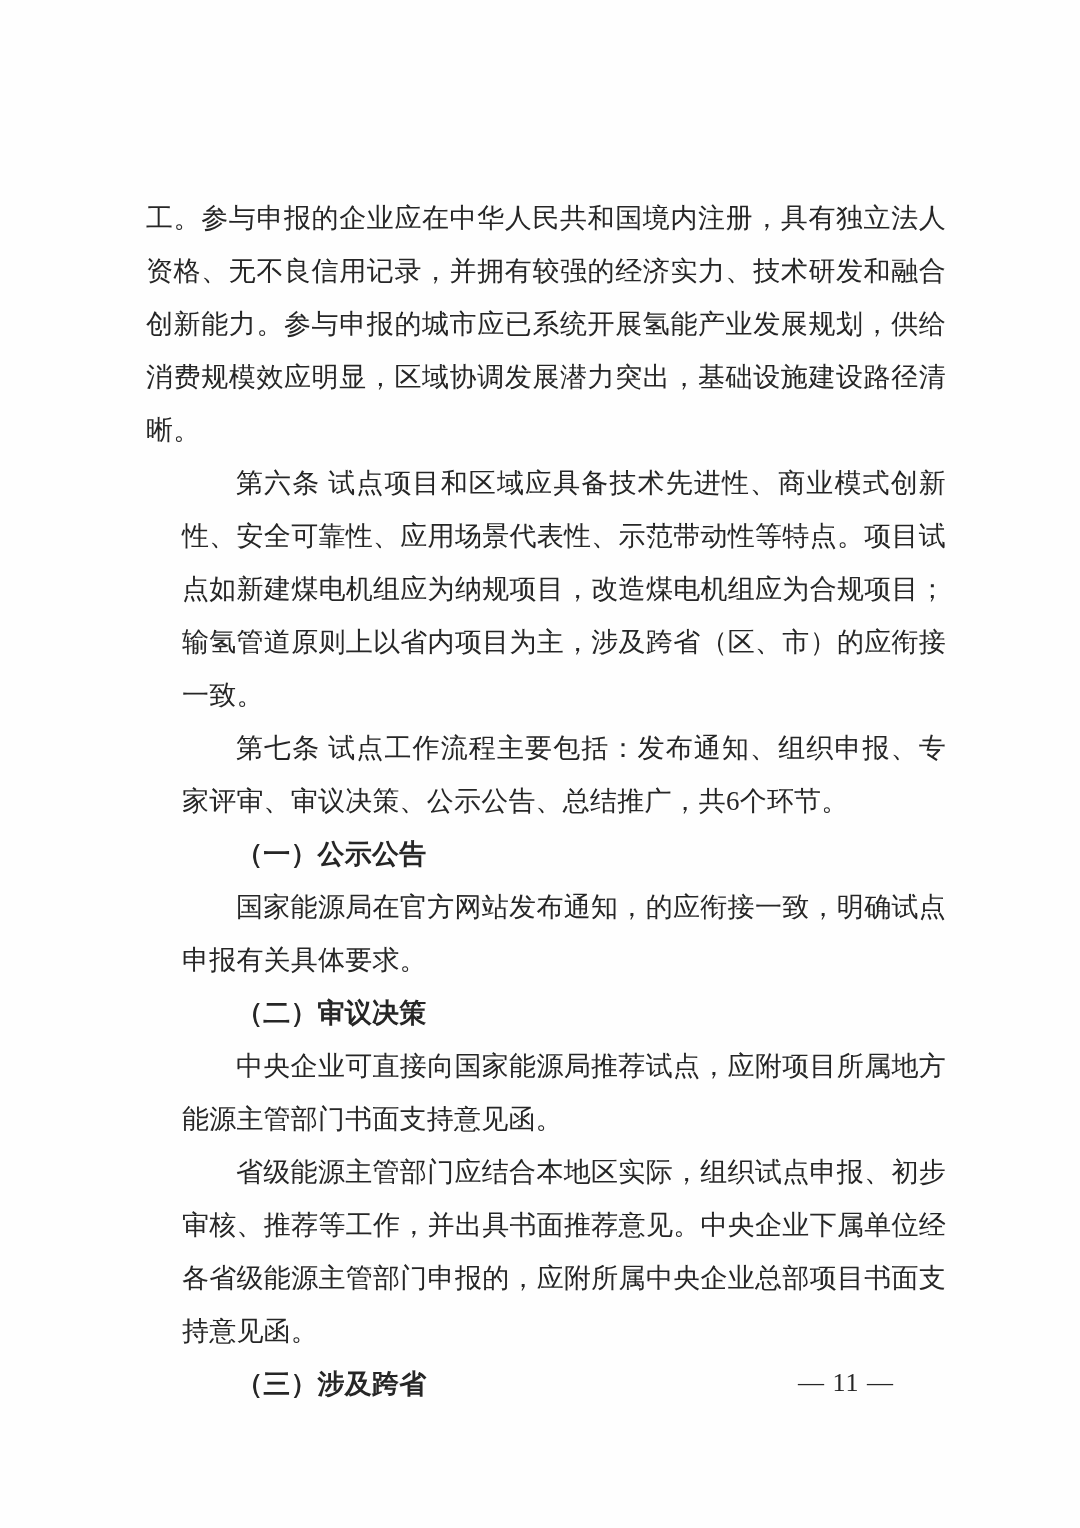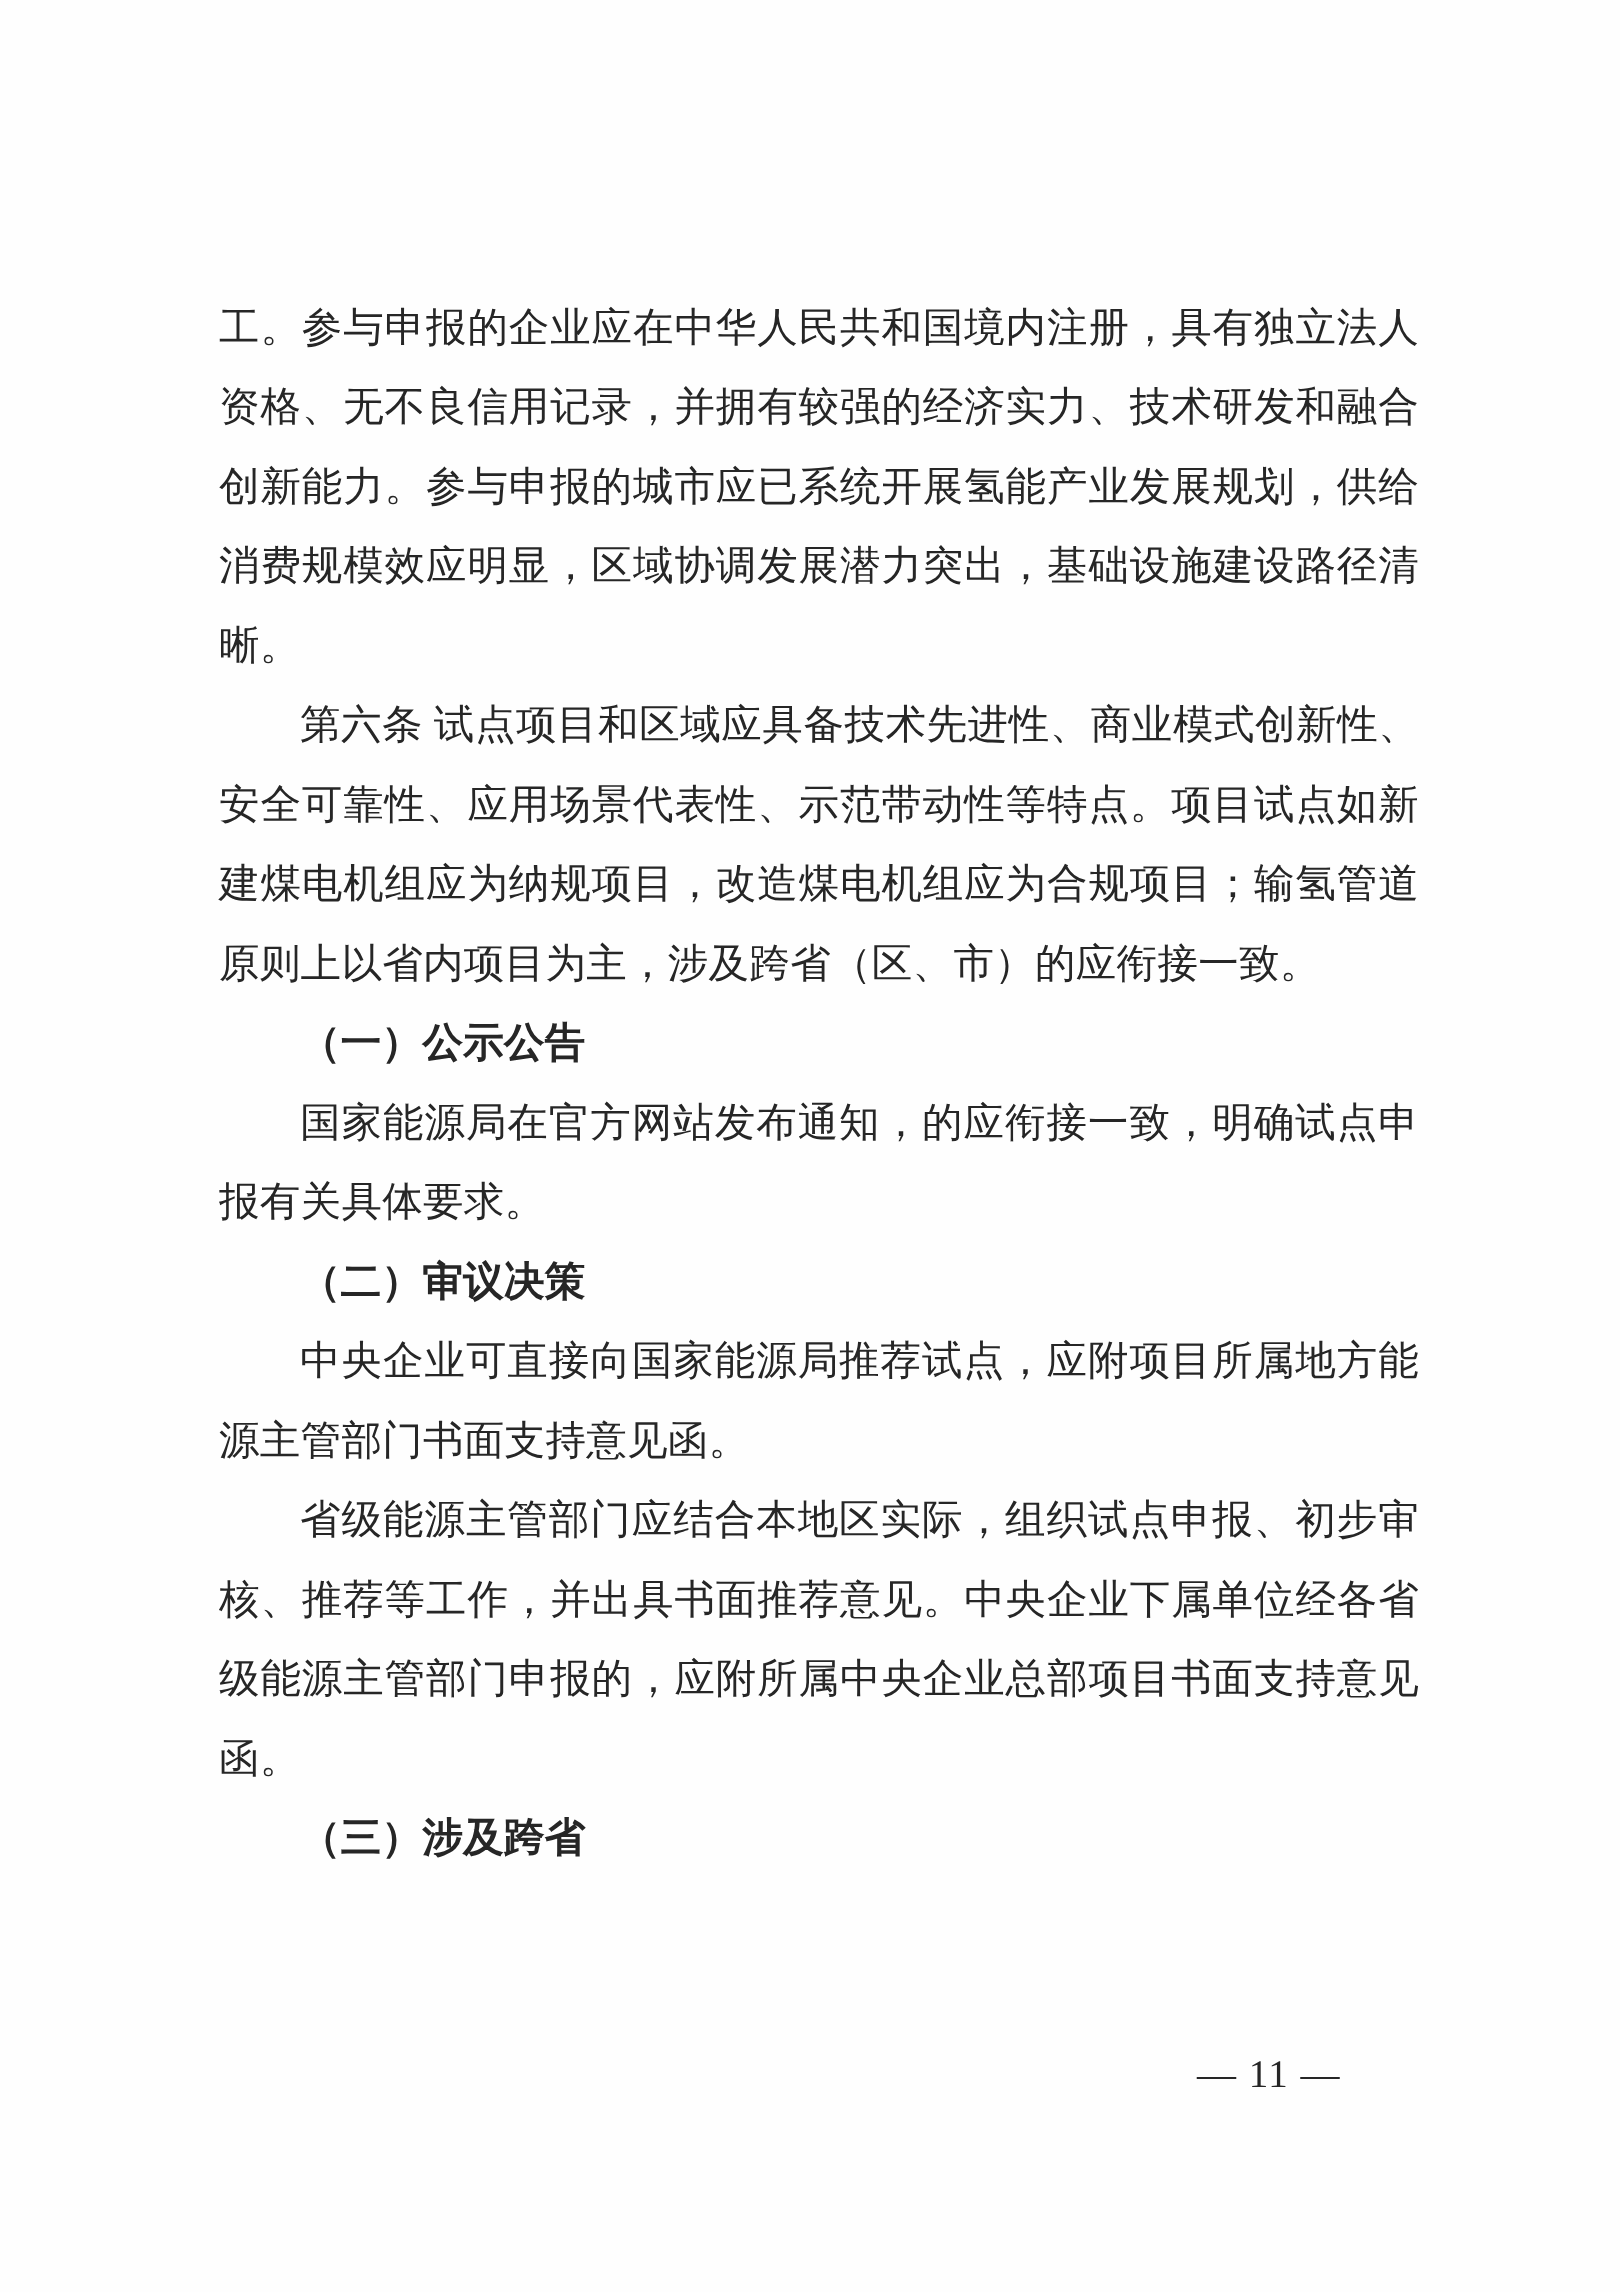--- a/index.html
+++ b/index.html
@@ -35,6 +35,7 @@
   }
   .content p.indent {
     text-indent: 2em;
+    margin-left: 36px;
   }
   .content p.heading {
     font-weight: bold;

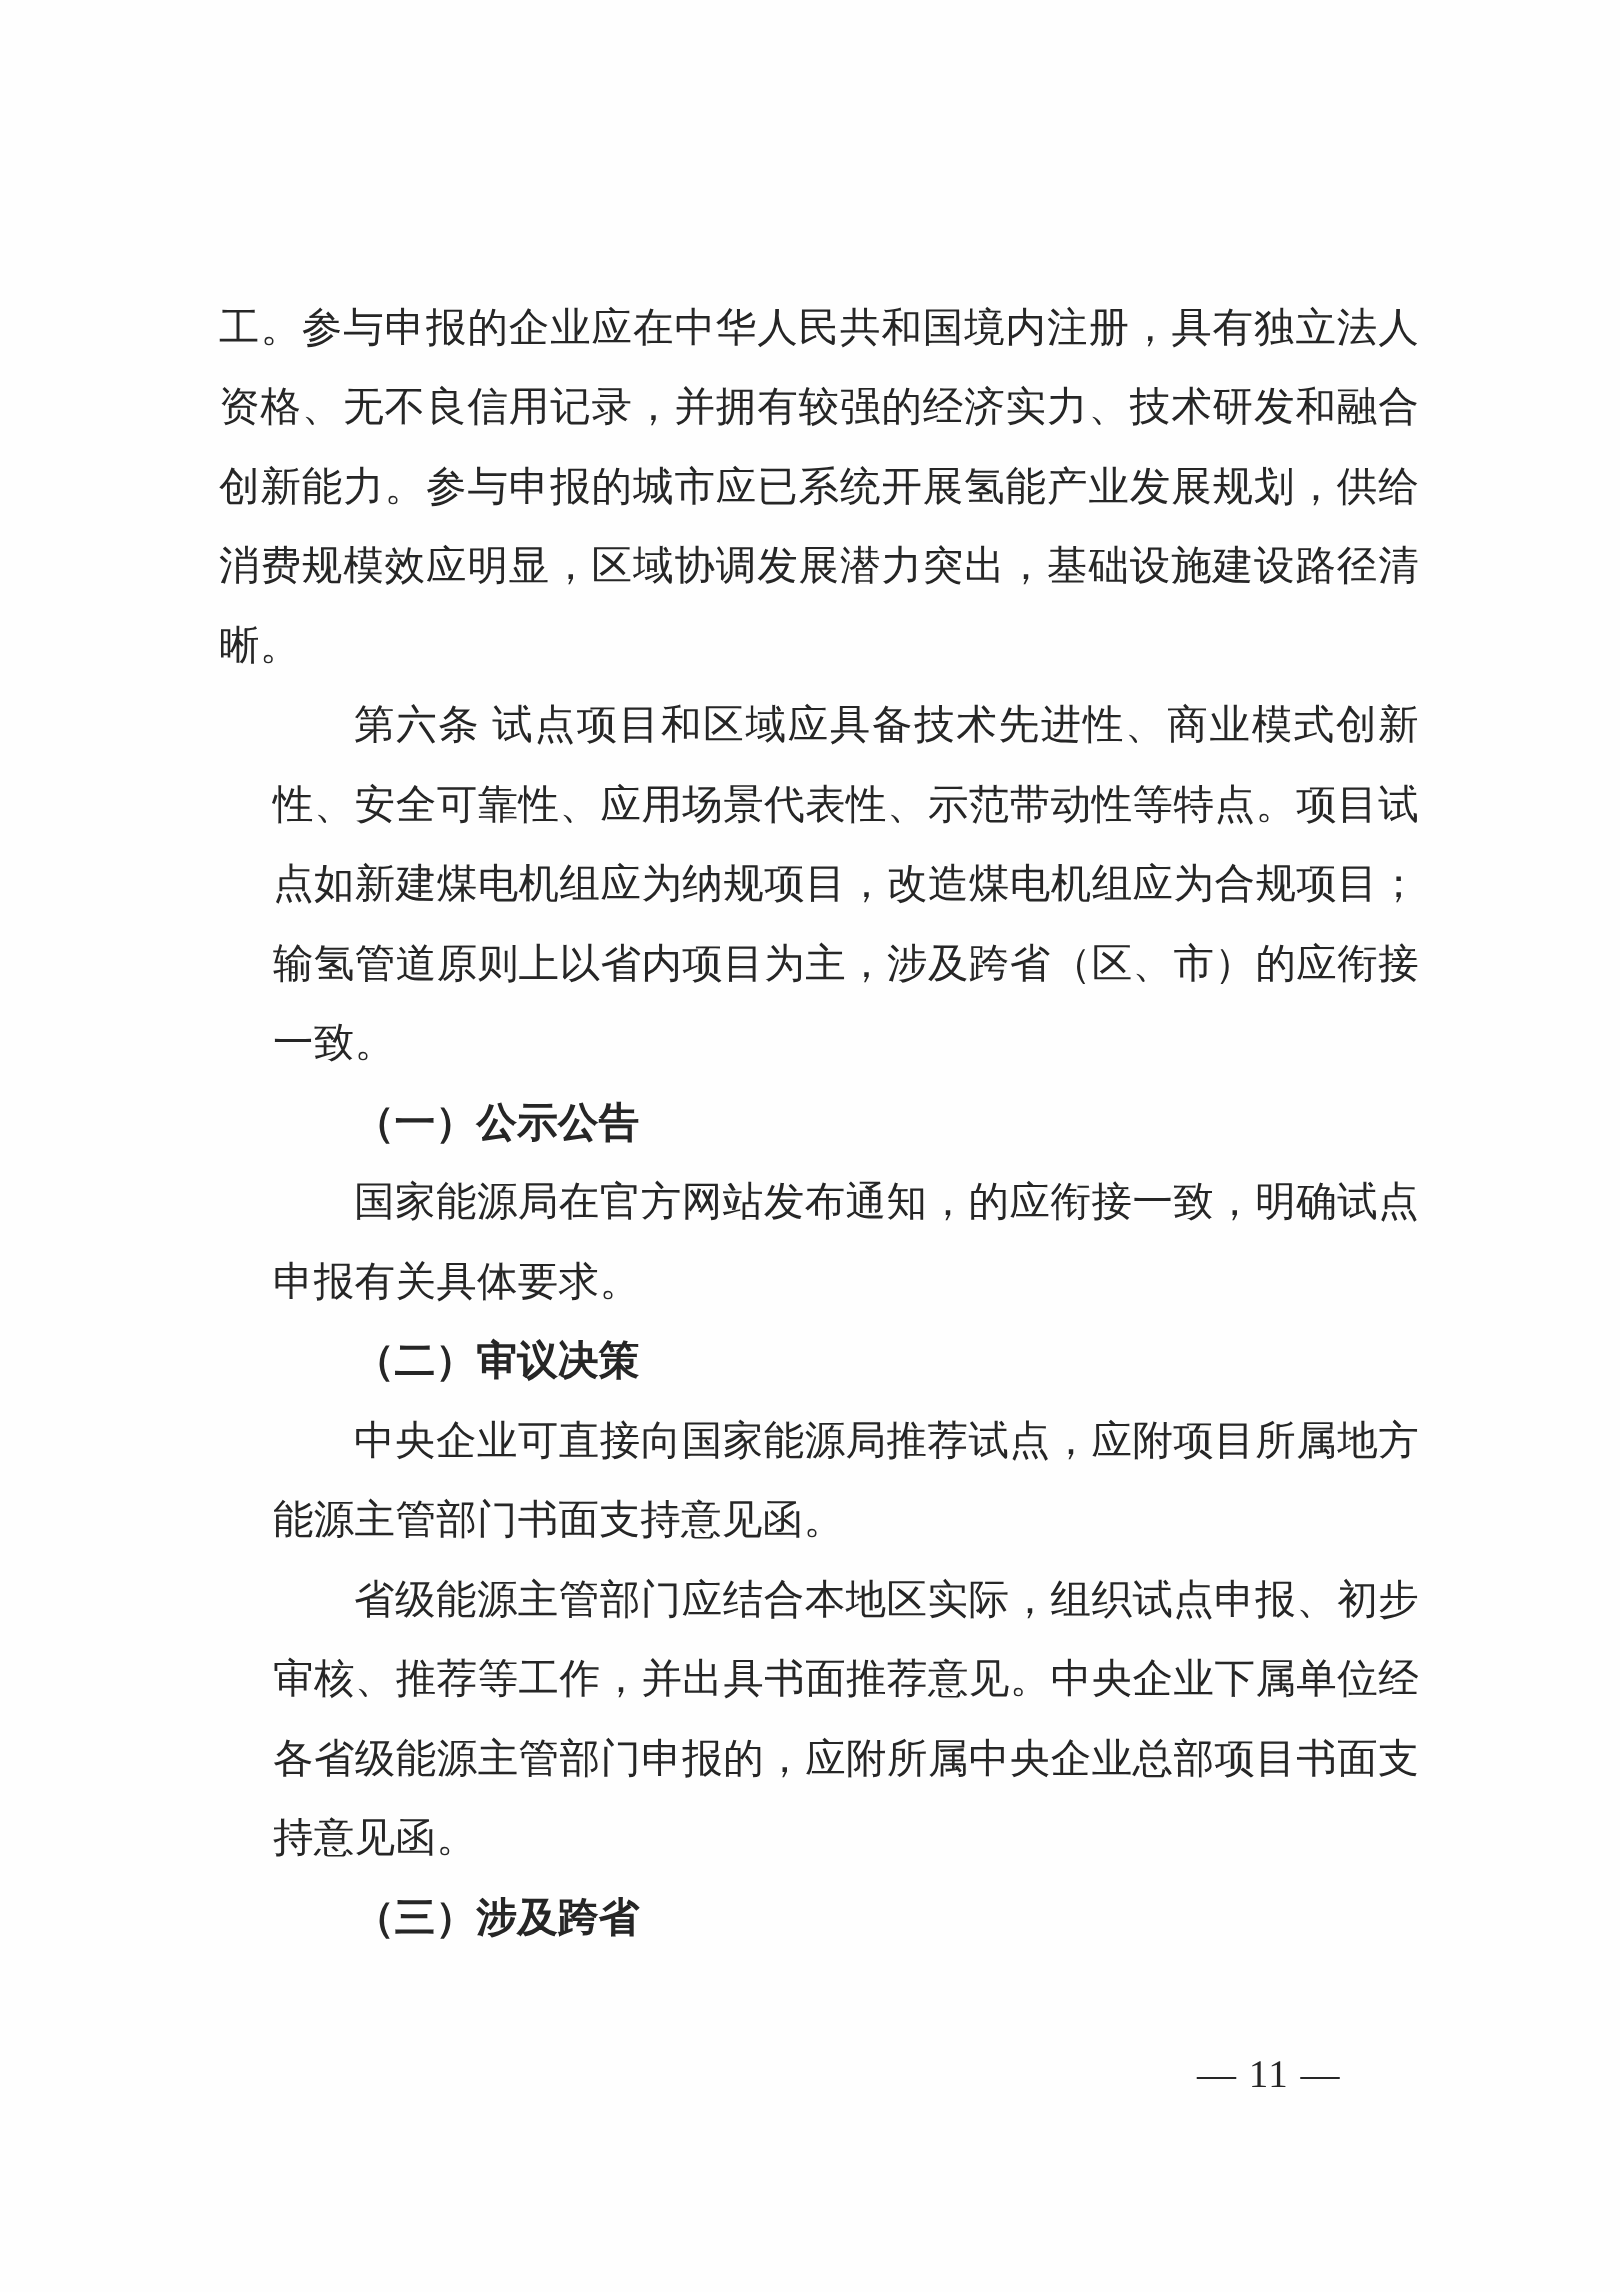--- a/index.html
+++ b/index.html
@@ -58,6 +58,7 @@
   <div class="content">
     <p class="body">工。参与申报的企业应在中华人民共和国境内注册，具有独立法人资格、无不良信用记录，并拥有较强的经济实力、技术研发和融合创新能力。参与申报的城市应已系统开展氢能产业发展规划，供给消费规模效应明显，区域协调发展潜力突出，基础设施建设路径清晰。</p>
     <p class="body indent">第六条 试点项目和区域应具备技术先进性、商业模式创新性、安全可靠性、应用场景代表性、示范带动性等特点。项目试点如新建煤电机组应为纳规项目，改造煤电机组应为合规项目；输氢管道原则上以省内项目为主，涉及跨省（区、市）的应衔接一致。</p>
+    <p class="body indent">第七条 试点工作流程主要包括：发布通知、组织申报、专家评审、审议决策、公示公告、总结推广，共6个环节。</p>
     <p class="heading indent">（一）公示公告</p>
     <p class="body indent">国家能源局在官方网站发布通知，的应衔接一致，明确试点申报有关具体要求。</p>
     <p class="heading indent">（二）审议决策</p>

